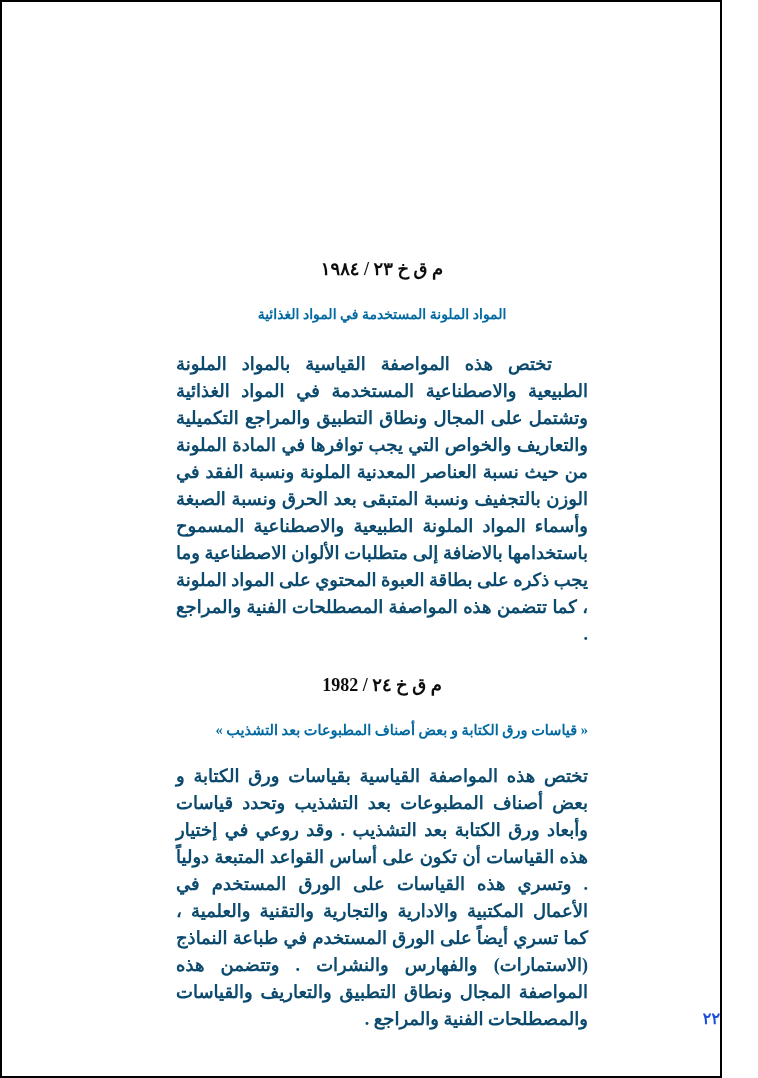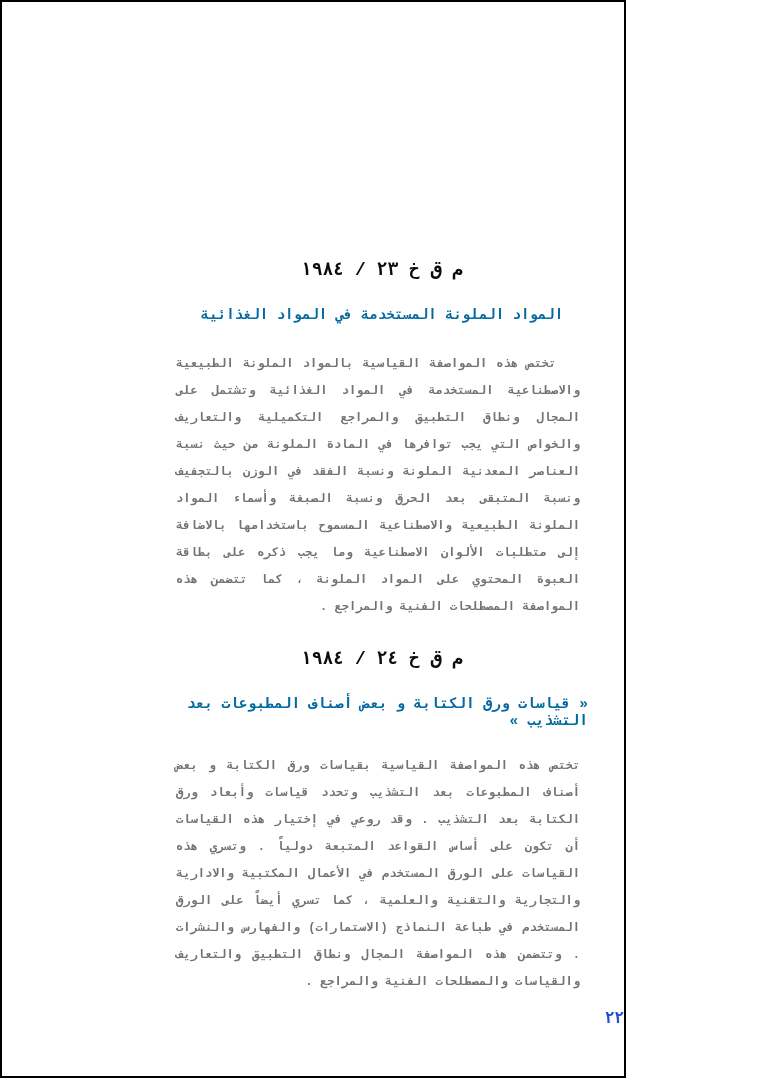--- a/index.html
+++ b/index.html
@@ -9,12 +9,12 @@
   }
   .page {
     position: relative;
-    width: 626px;
+    width: 722px;
     height: 1078px;
     box-sizing: border-box;
     background: #ffffff;
     border: 2px solid #000000;
-    font-family: Liberation Mono, monospace;
+    font-family: Liberation Serif, serif;
     color: #111111;
     overflow: hidden;
   }

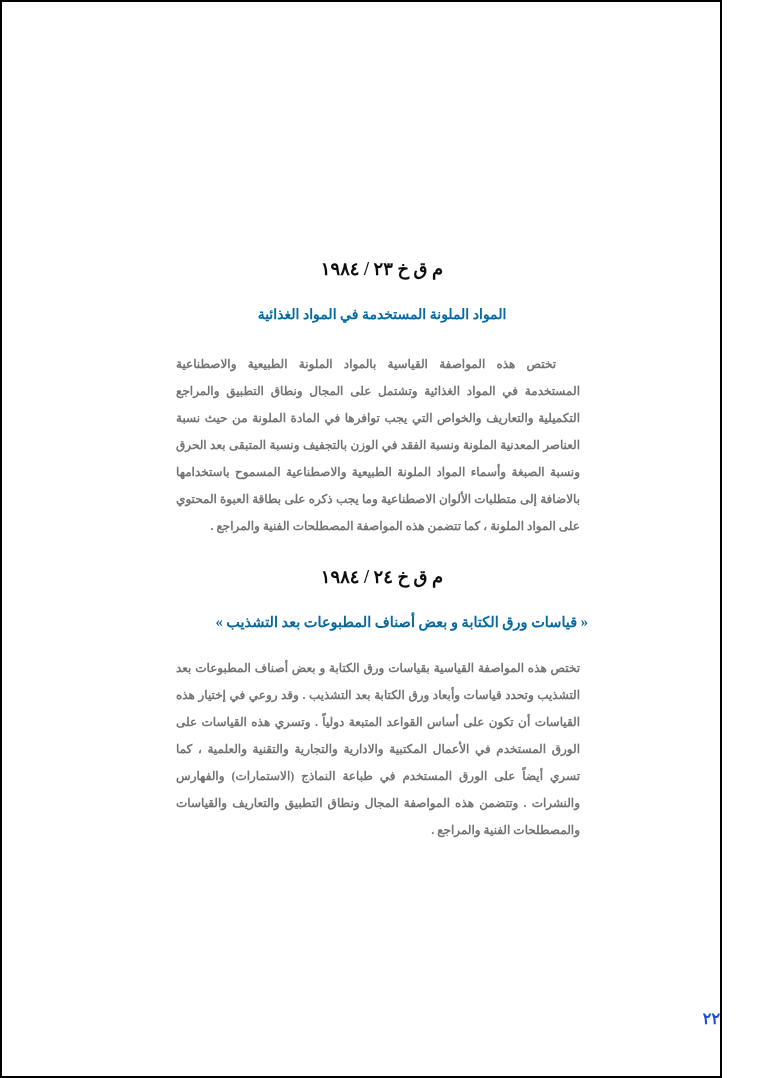--- a/index.html
+++ b/index.html
@@ -46,12 +46,12 @@
     text-align: right;
   }
   .body-par {
-    margin: 0 8px 26px 0;
-    font-size: 12px;
+    margin: 0 0 26px 0;
+    font-size: 18px;
     font-weight: bold;
     line-height: 27px;
     text-align: justify;
-    color: #737373;
+    color: #0c4a6e;
   }
   .body-par.indent {
     text-indent: 2em;

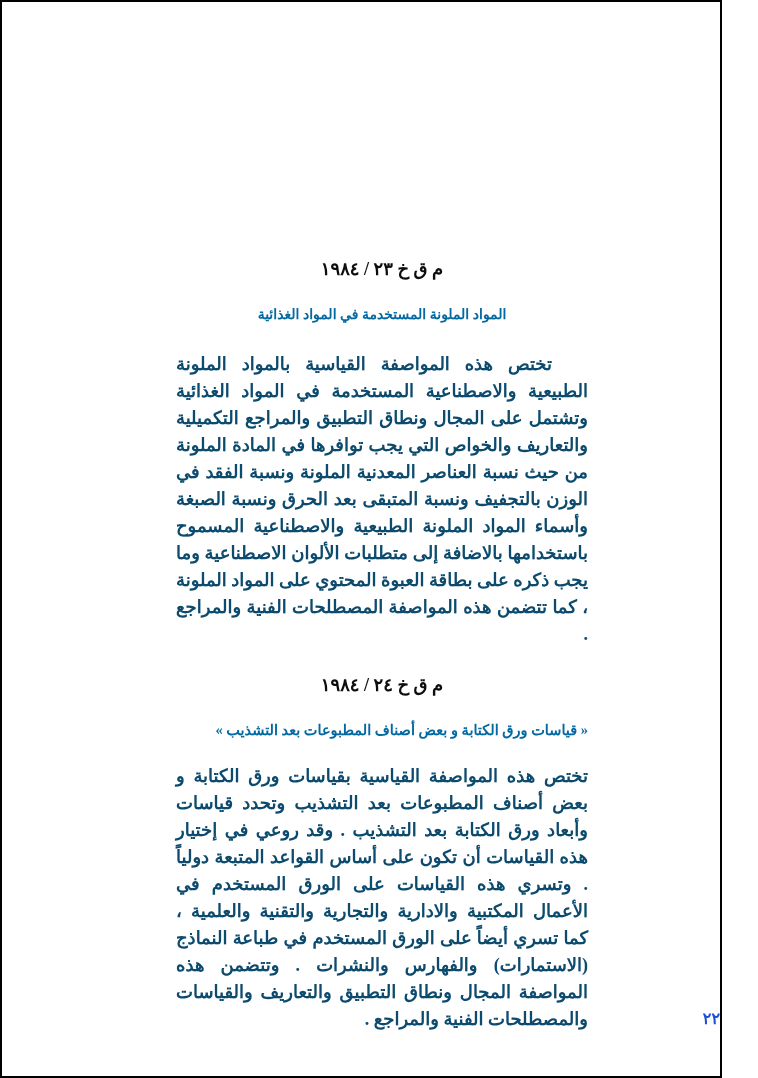--- a/index.html
+++ b/index.html
@@ -84,7 +84,7 @@
     </section>
 
     <section class="section-2">
-      <h1 class="heading">م ق خ ٢٤ / ١٩٨٤</h1>
+      <h1 class="heading">م ق خ ٢٤ / 1982</h1>
       <h2 class="subtitle wide">« قياسات ورق الكتابة و بعض أصناف المطبوعات بعد التشذيب »</h2>
       <p class="body-par">تختص هذه المواصفة القياسية بقياسات ورق الكتابة و بعض أصناف المطبوعات بعد التشذيب وتحدد قياسات وأبعاد ورق الكتابة بعد التشذيب . وقد روعي في إختيار هذه القياسات أن تكون على أساس القواعد المتبعة دولياً . وتسري هذه القياسات على الورق المستخدم في الأعمال المكتبية والادارية والتجارية والتقنية والعلمية ، كما تسري أيضاً على الورق المستخدم في طباعة النماذج (الاستمارات) والفهارس والنشرات . وتتضمن هذه المواصفة المجال ونطاق التطبيق والتعاريف والقياسات والمصطلحات الفنية والمراجع .</p>
     </section>

